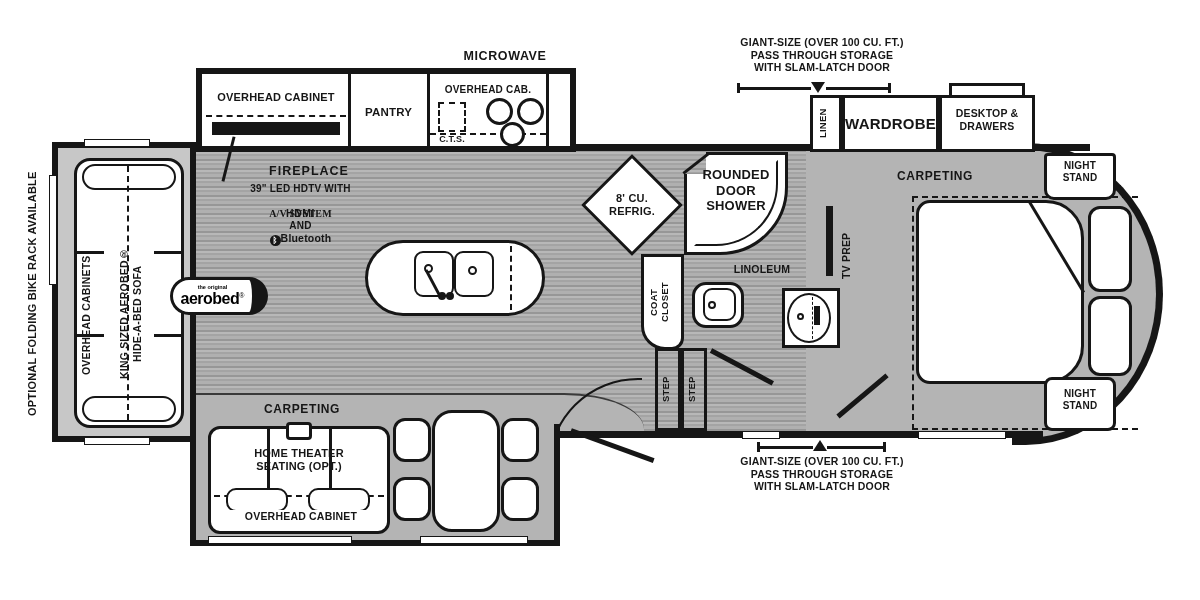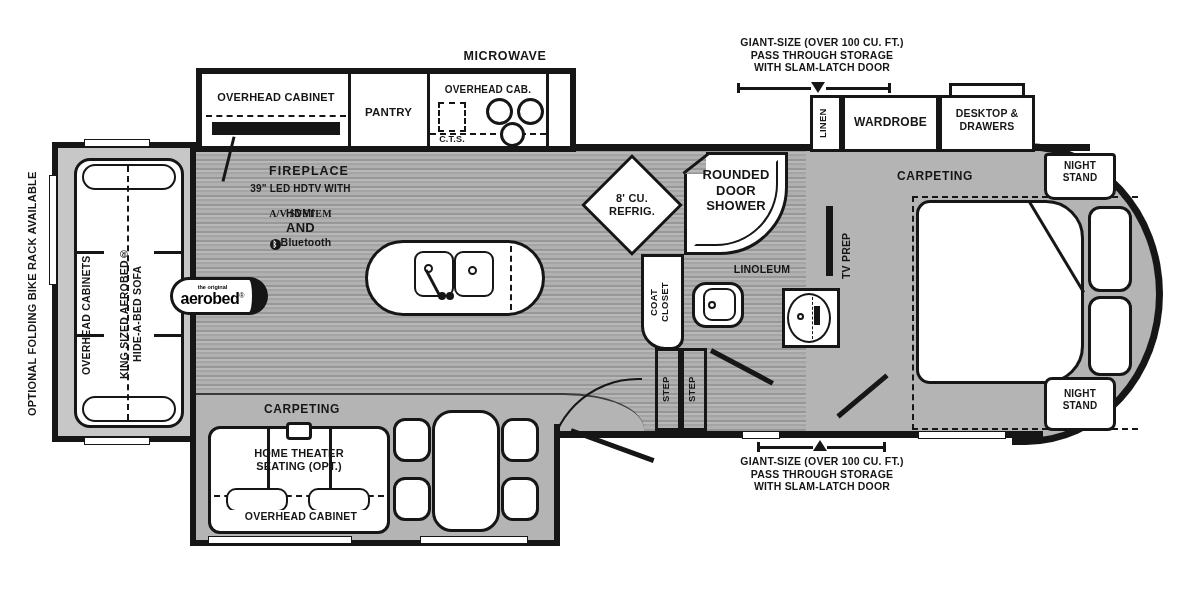--- a/index.html
+++ b/index.html
@@ -150,7 +150,7 @@
   <div class="box" style="left:810px;top:95px;width:32px;height:57px;border-width:3.5px;"></div>
   <div class="lbl v" style="left:817px;top:99px;width:18px;height:49px;font-size:9.5px;">LINEN</div>
   <div class="box" style="left:842px;top:95px;width:97px;height:57px;border-width:3.5px;"></div>
-  <div class="lbl" style="left:844px;top:115px;width:93px;font-size:12px;">WARDROBE</div>
+  <div class="lbl" style="left:844px;top:115px;width:93px;font-size:15px;">WARDROBE</div>
   <div class="box" style="left:939px;top:95px;width:96px;height:57px;border-width:3.5px;"></div>
   <div class="lbl" style="left:941px;top:107px;width:92px;font-size:10.5px;">DESKTOP &amp;
 DRAWERS</div>

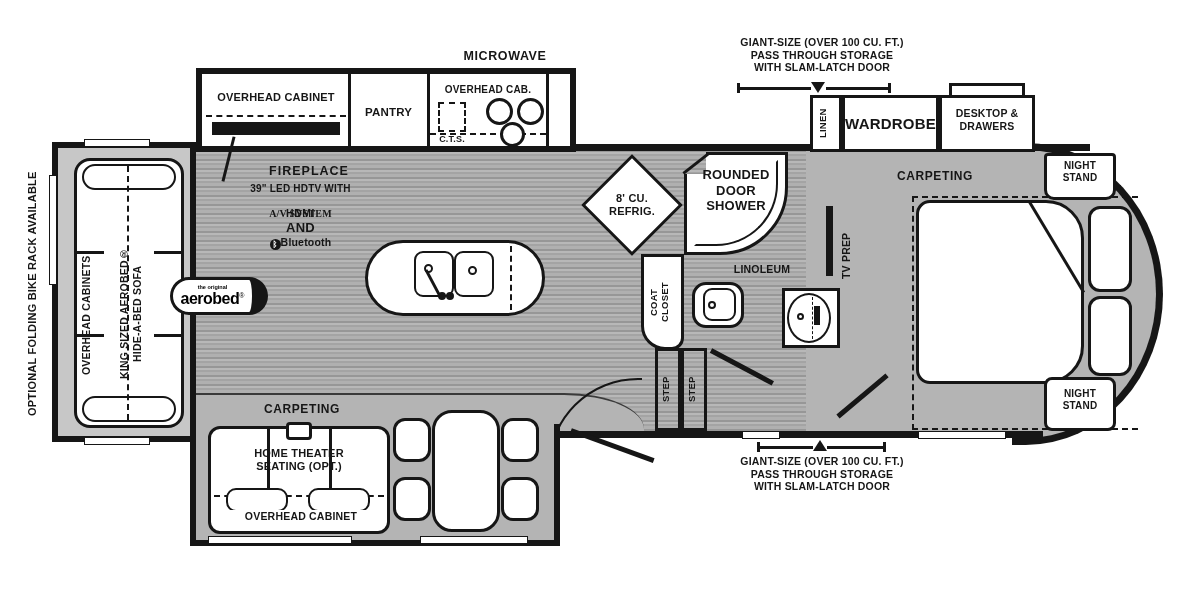--- a/index.html
+++ b/index.html
@@ -85,7 +85,7 @@
   <div class="lbl" style="left:213px;top:183px;width:175px;font-size:10px;">39" LED HDTV WITH</div>
   <div class="lbl" style="left:213px;top:195px;width:175px;font-size:10px;">
     <span style="font-weight:900;font-size:10.5px;letter-spacing:.5px;">HDMI</span>
-    <span style="font-size:13px;">AND</span>
+    <span style="font-size:10px;">AND</span>
     <span class="bt">ᛒ</span><span style="font-size:10.5px;">Bluetooth</span>
   </div>
   <div class="lbl" style="left:213px;top:208px;width:175px;font-size:10px;font-family:Liberation Serif, serif;">A/V SYSTEM</div>

